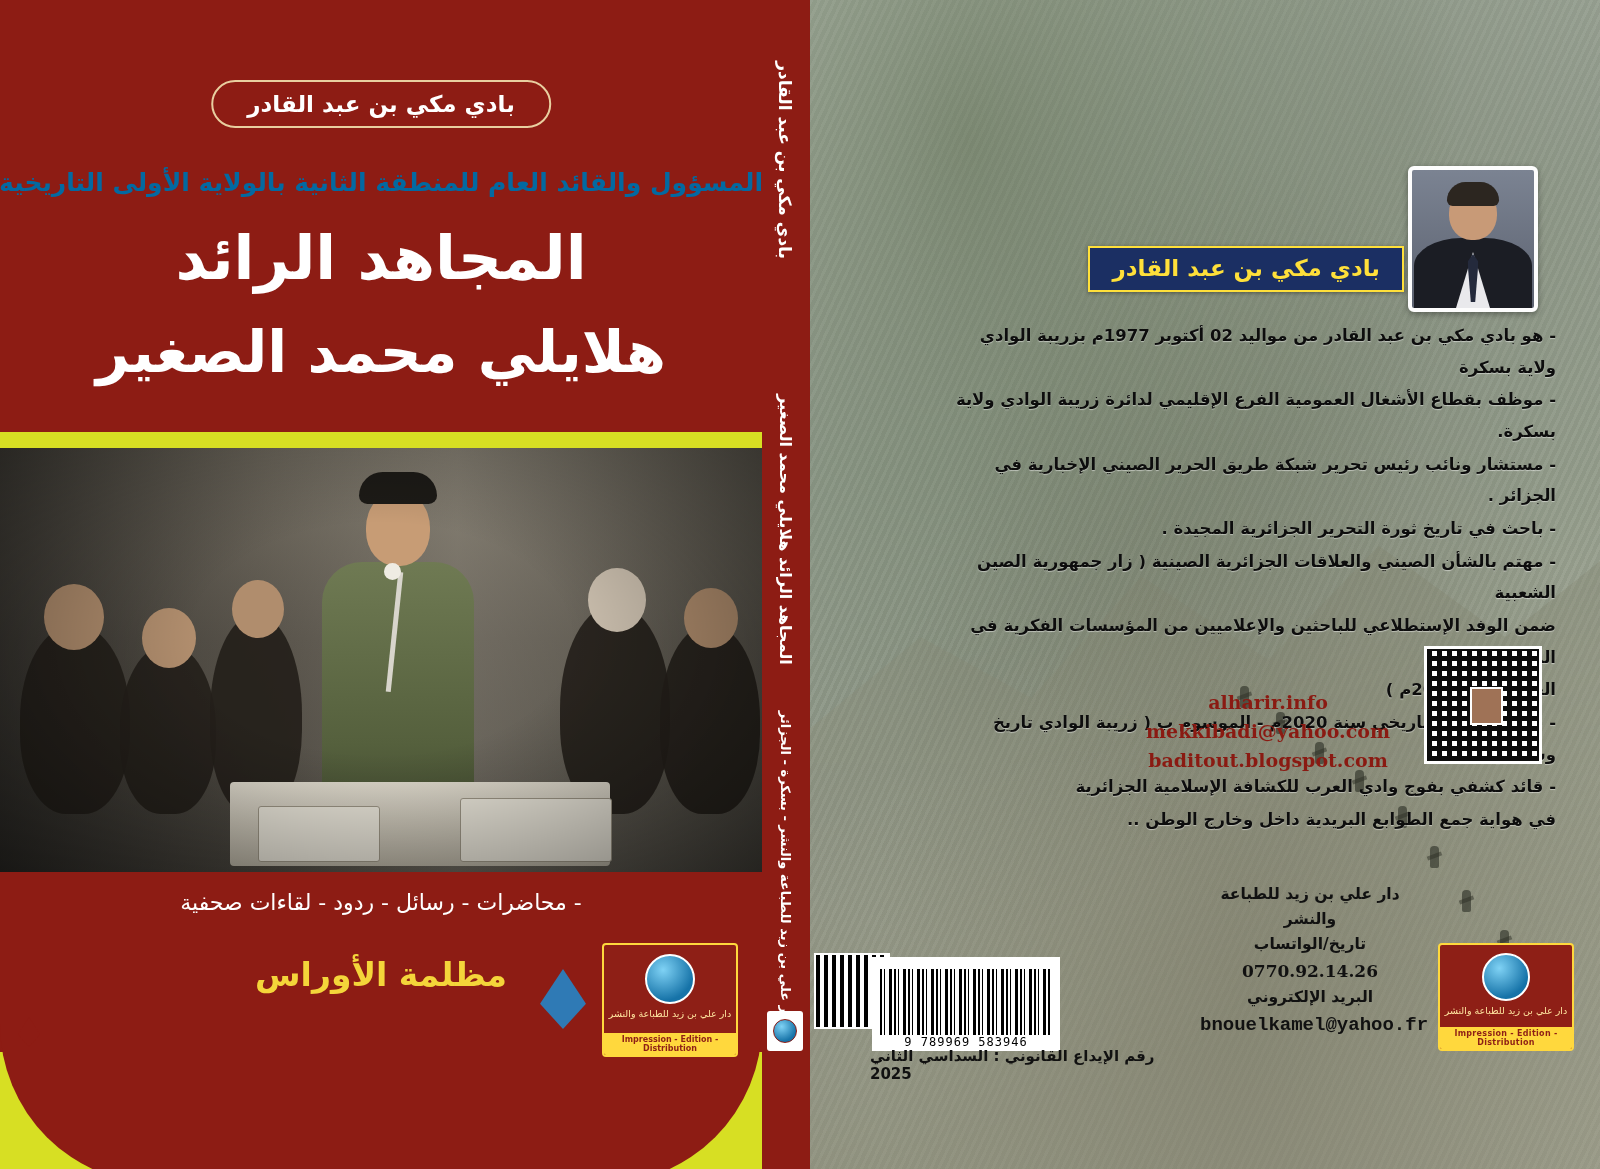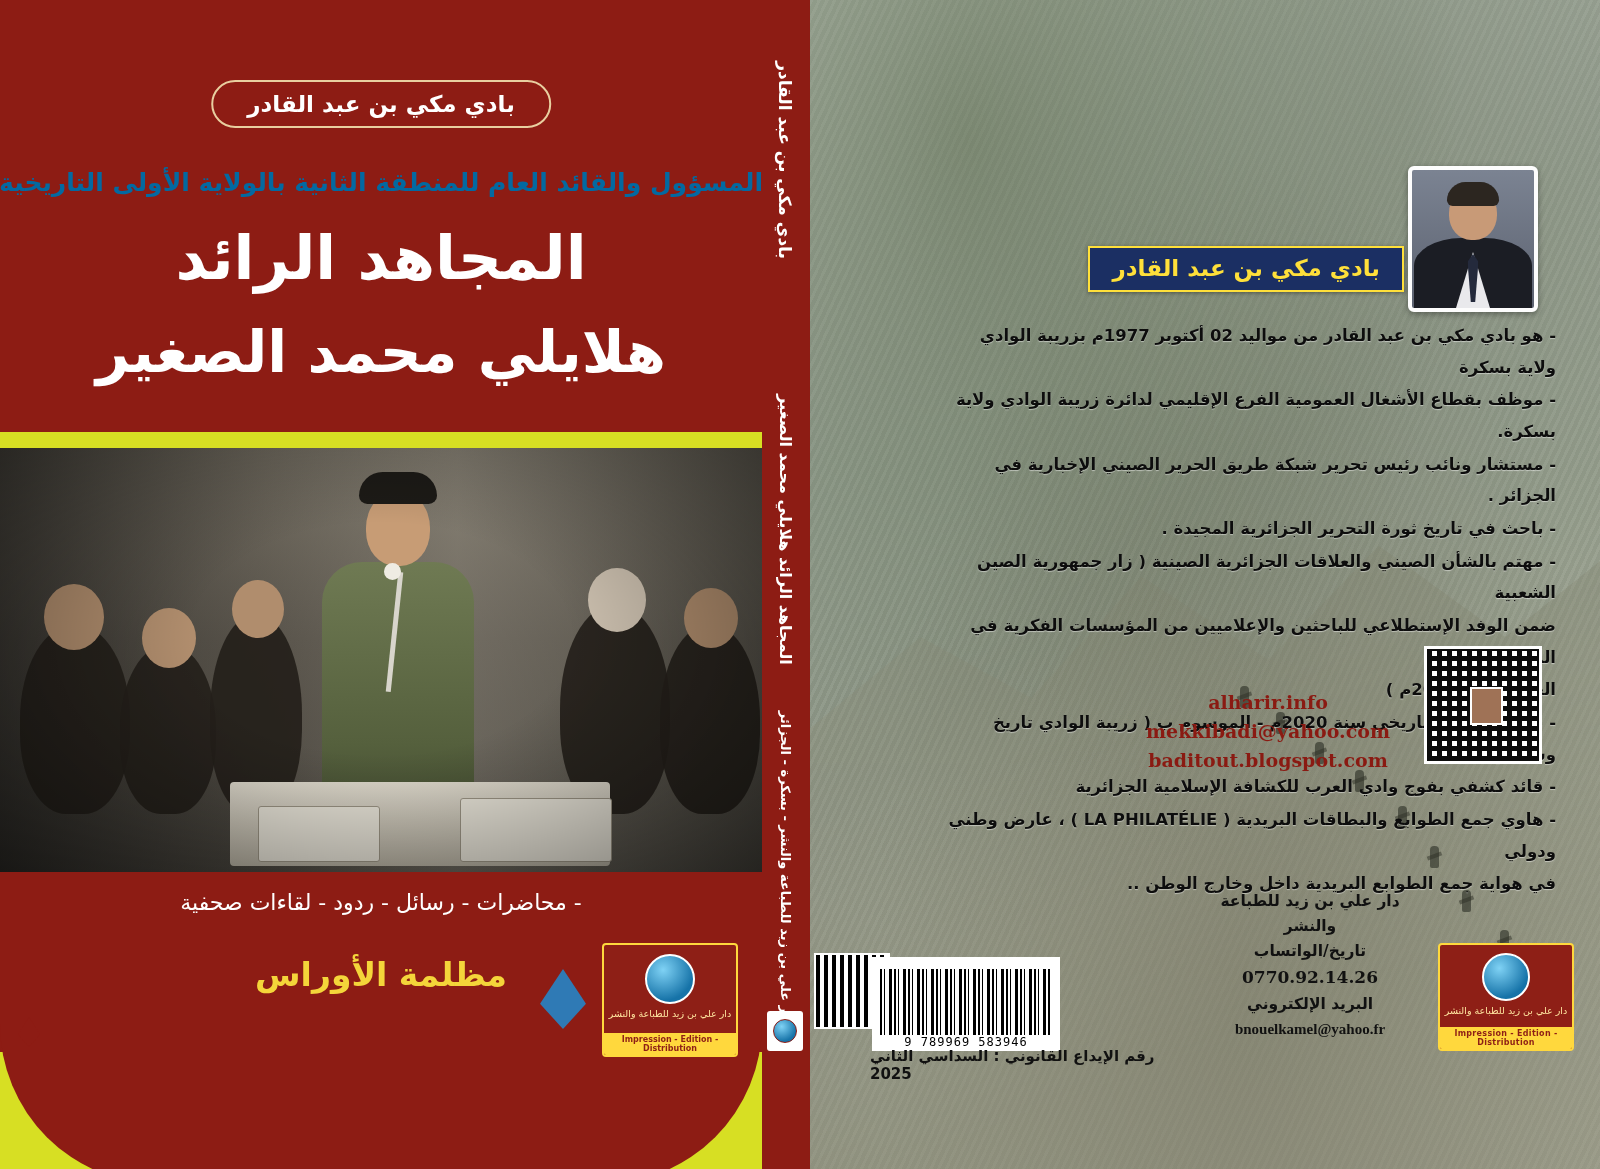--- a/index.html
+++ b/index.html
@@ -354,7 +354,6 @@
         <div>العربية سنة 2024م )</div>
         <div>- صدر له مؤلف تاريخي سنة 2020م - الموسوم ب ( زريبة الوادي تاريخ وشخصيات ) .</div>
         <div>- قائد كشفي بفوج وادي العرب للكشافة الإسلامية الجزائرية</div>
-        <div>- هاوي جمع الطوابع والبطاقات البريدية ( LA PHILATÉLIE ) ، عارض وطني ودولي</div>
         <div>في هواية جمع الطوابع البريدية داخل وخارج الوطن ..</div>
       </div>
 

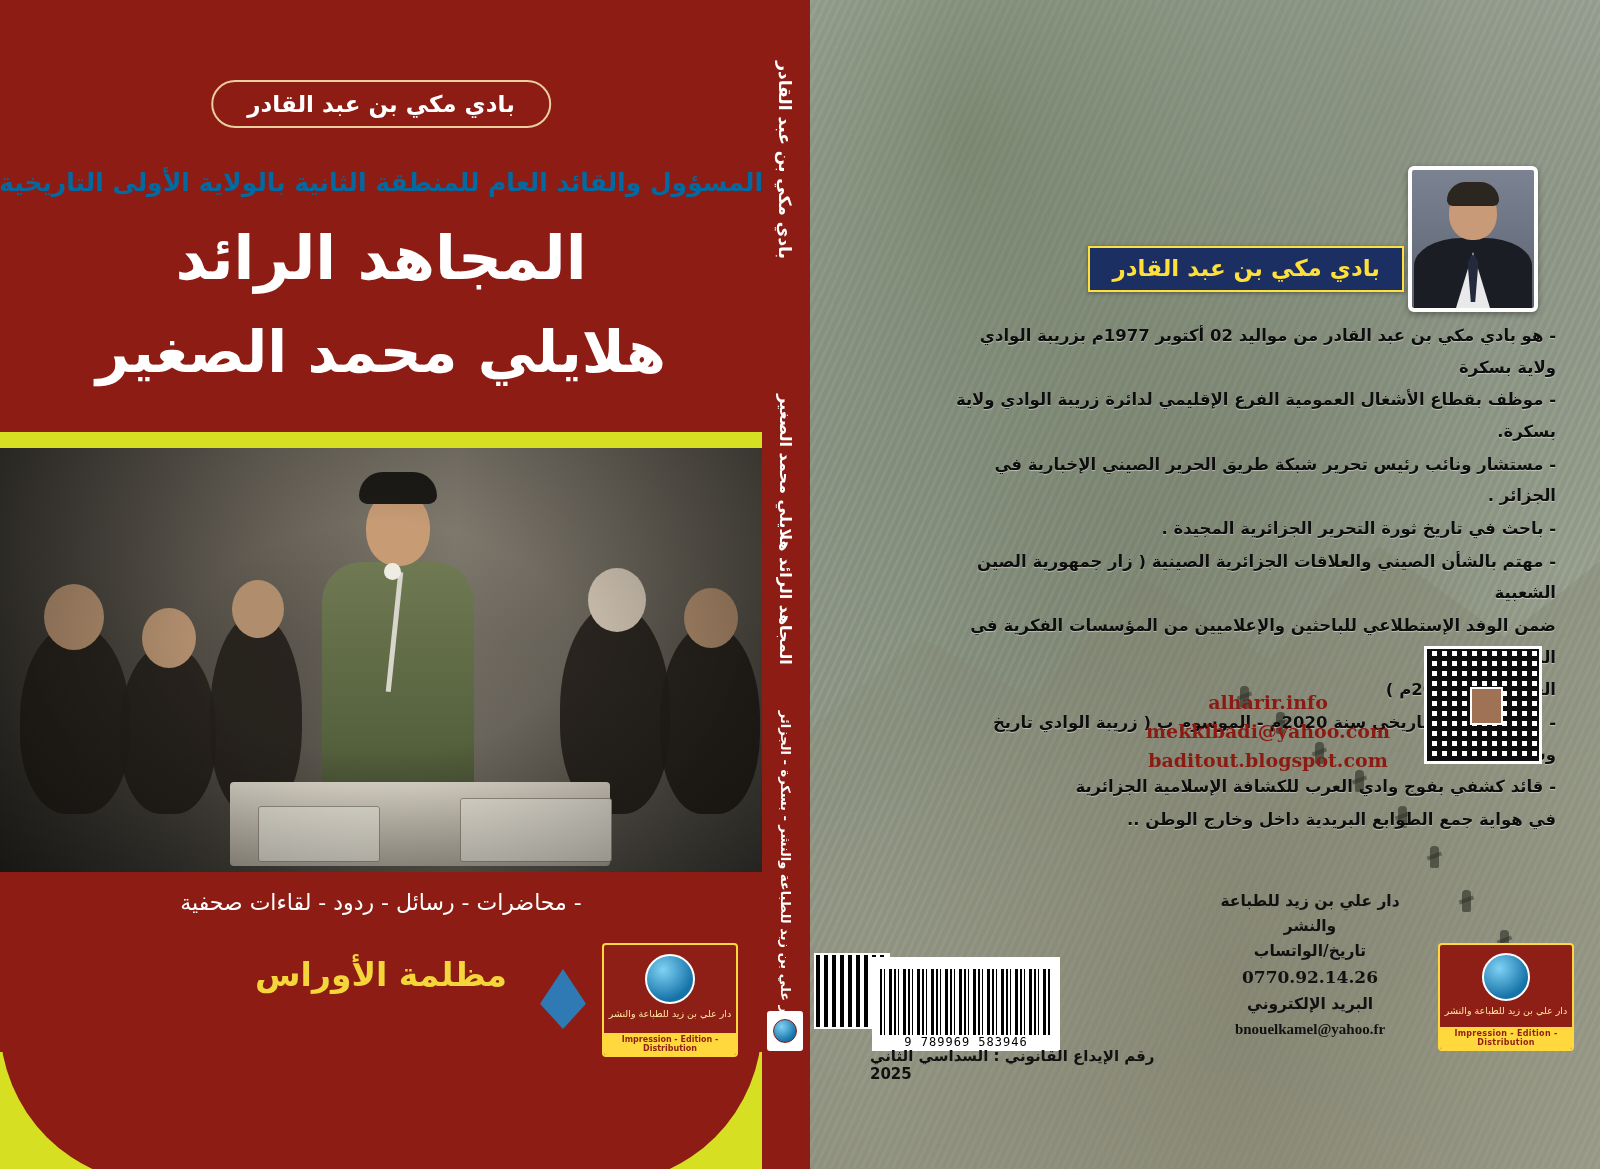--- a/index.html
+++ b/index.html
@@ -128,7 +128,7 @@
     text-align:center;color:#111;font-size:15.5px;font-weight:700;line-height:1.62;
   }
   .pub-block .phone{direction:ltr;font-family:"DejaVu Serif",serif;font-size:17px;}
-  .pub-block .mail{direction:ltr;font-family:Liberation Serif, serif;font-size:15px;}
+  .pub-block .mail{direction:ltr;font-family:Liberation Mono, monospace;font-size:19px;}
 
   .publisher-logo{
     position:absolute;right:26px;bottom:118px;width:132px;height:104px;

